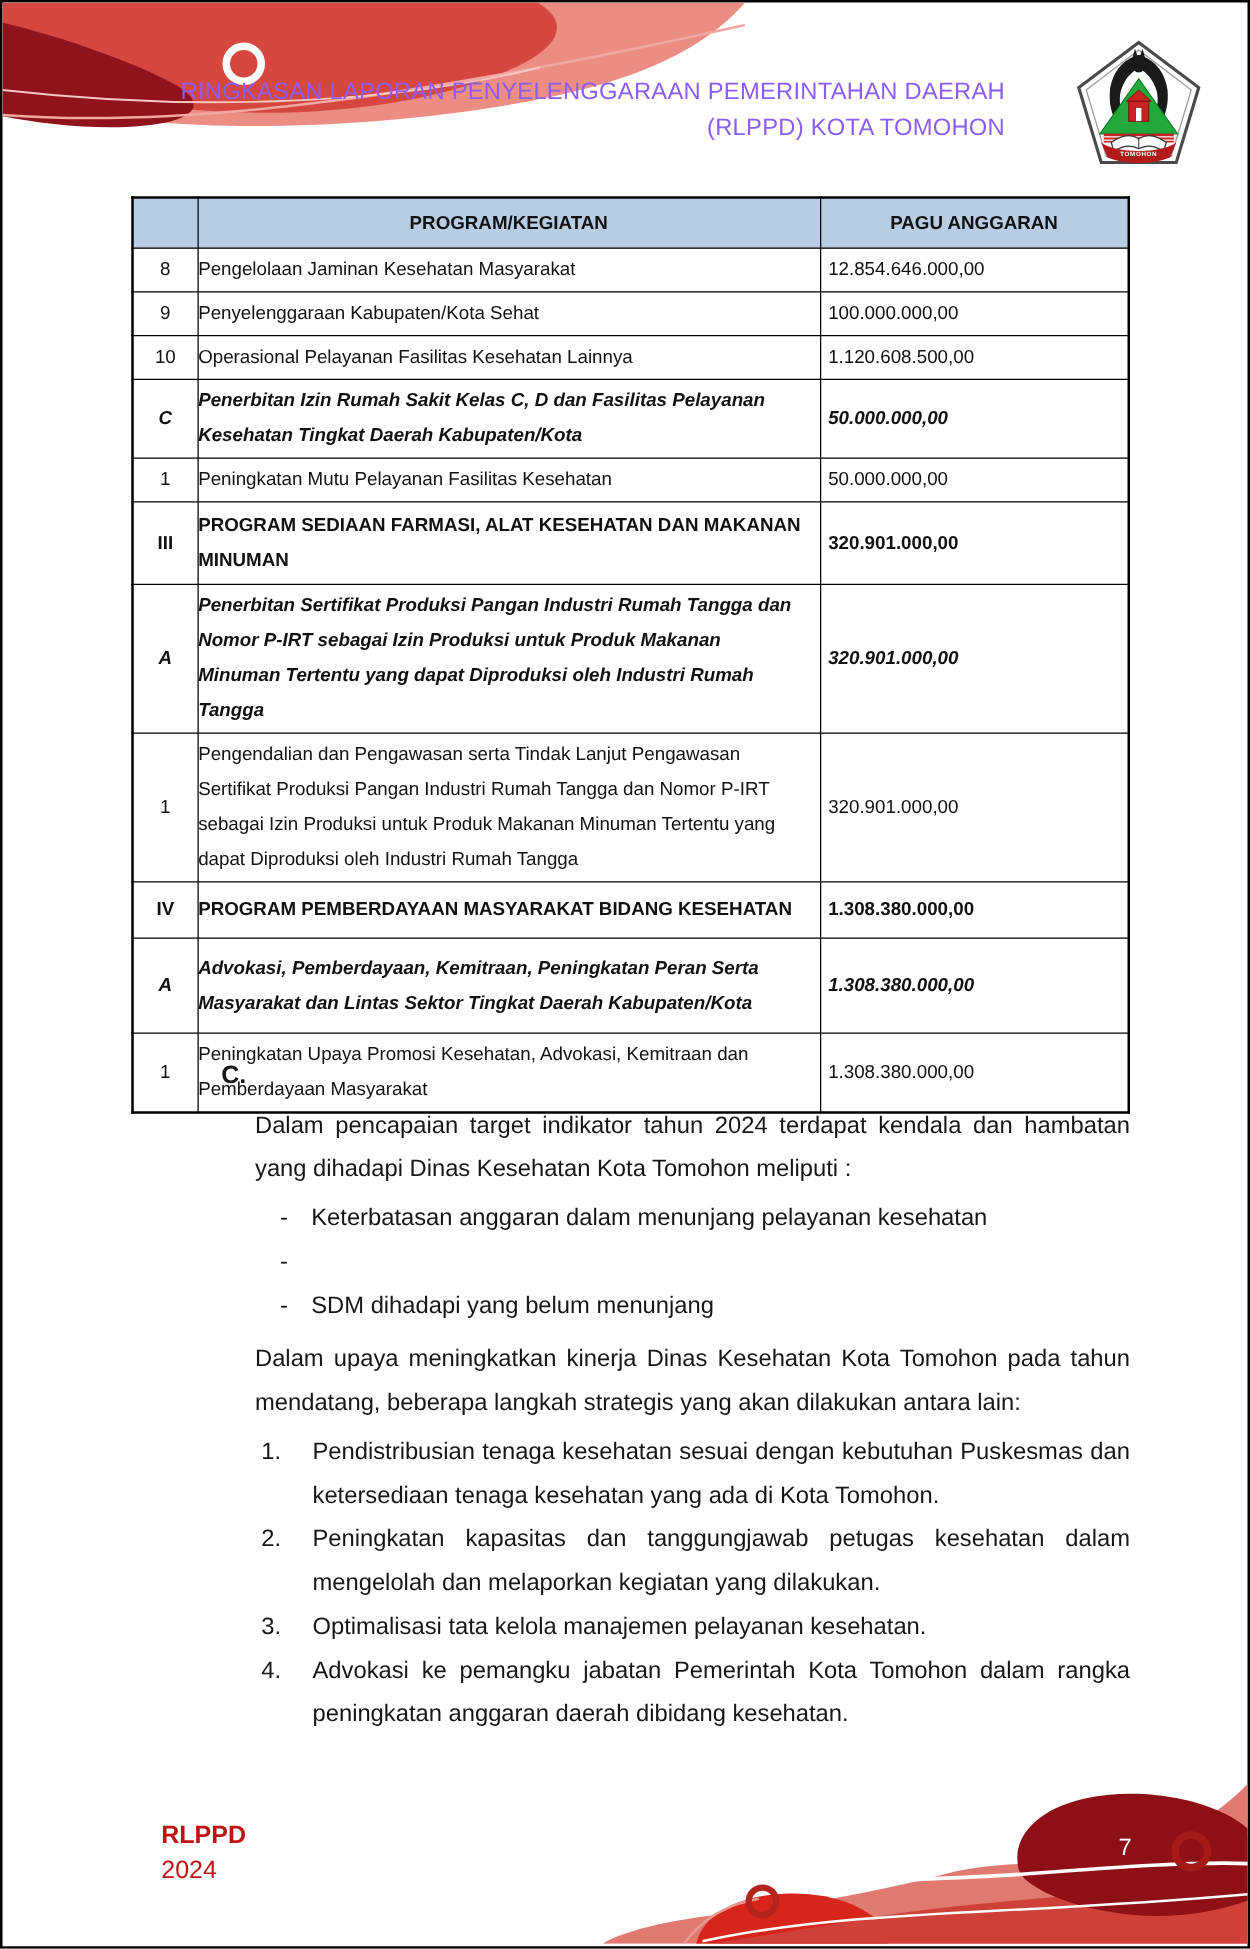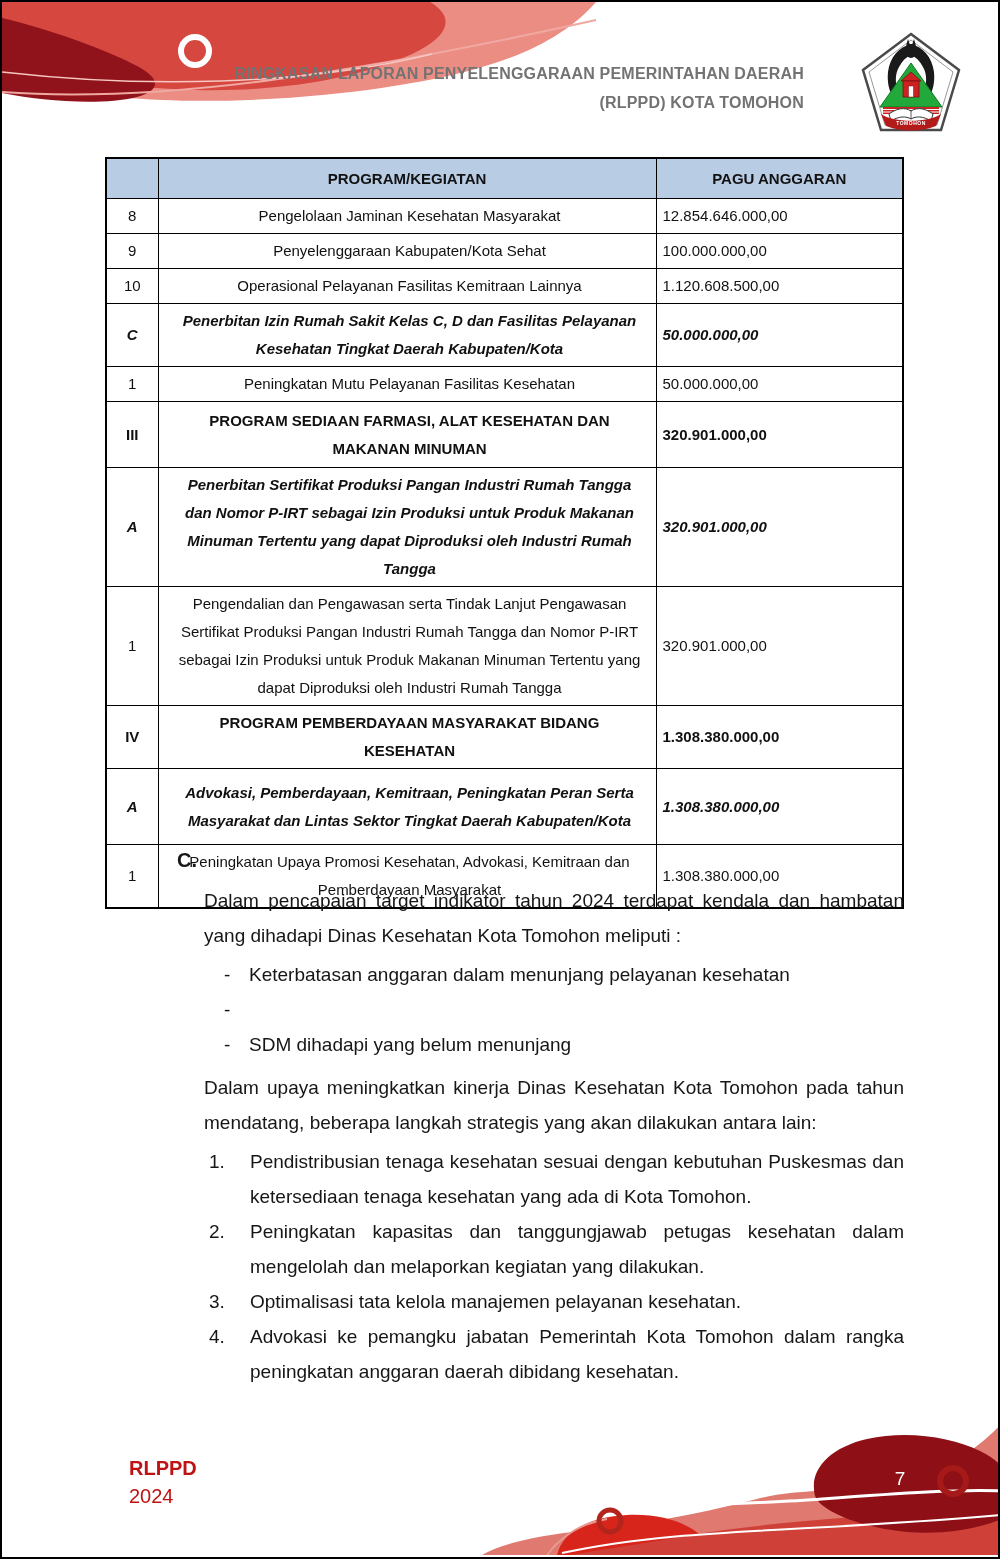--- a/index.html
+++ b/index.html
@@ -12,7 +12,7 @@
   .deco-top { position:absolute; top:0; left:0; }
   .doc-title {
     position:absolute; top:57px; right:194px; text-align:right;
-    color:#737373; font-weight:bold; font-size:16px; line-height:29px; letter-spacing:.2px;
+    color:#8b5cf6; font-weight:normal; font-size:19px; line-height:29px; letter-spacing:.2px;
   }
   .logo-wrap { position:absolute; top:28px; left:857px; width:104px; height:104px; }
   

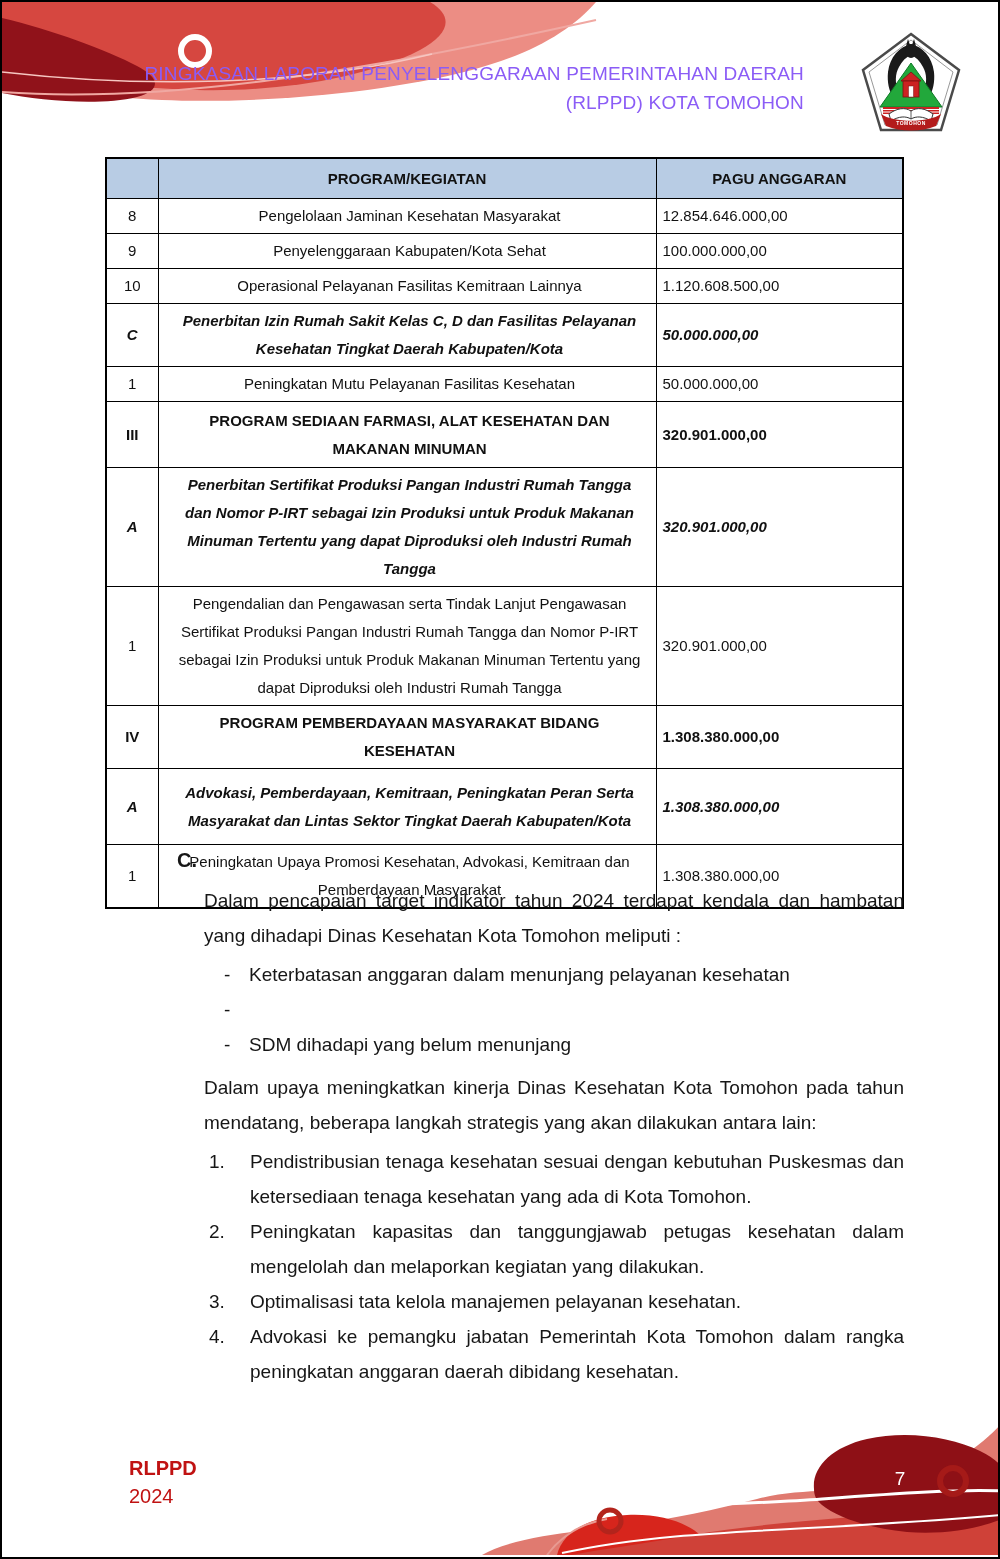--- a/index.html
+++ b/index.html
@@ -27,7 +27,7 @@
   table.budget th, table.budget td { border:1px solid #000; vertical-align:middle; line-height:28px; }
   table.budget thead th { background:#b8cce4; font-weight:bold; text-align:center; height:37px; }
   td.c-no   { text-align:center; }
-  td.c-prog { text-align:center; padding:3px 10px 3px 15px; }
+  td.c-prog { text-align:left; padding:3px 10px 3px 0; }
   td.c-pagu { text-align:left; padding:3px 11px 3px 6px; }
   tr.bold   { font-weight:bold; }
   tr.bi     { font-weight:bold; font-style:italic; }

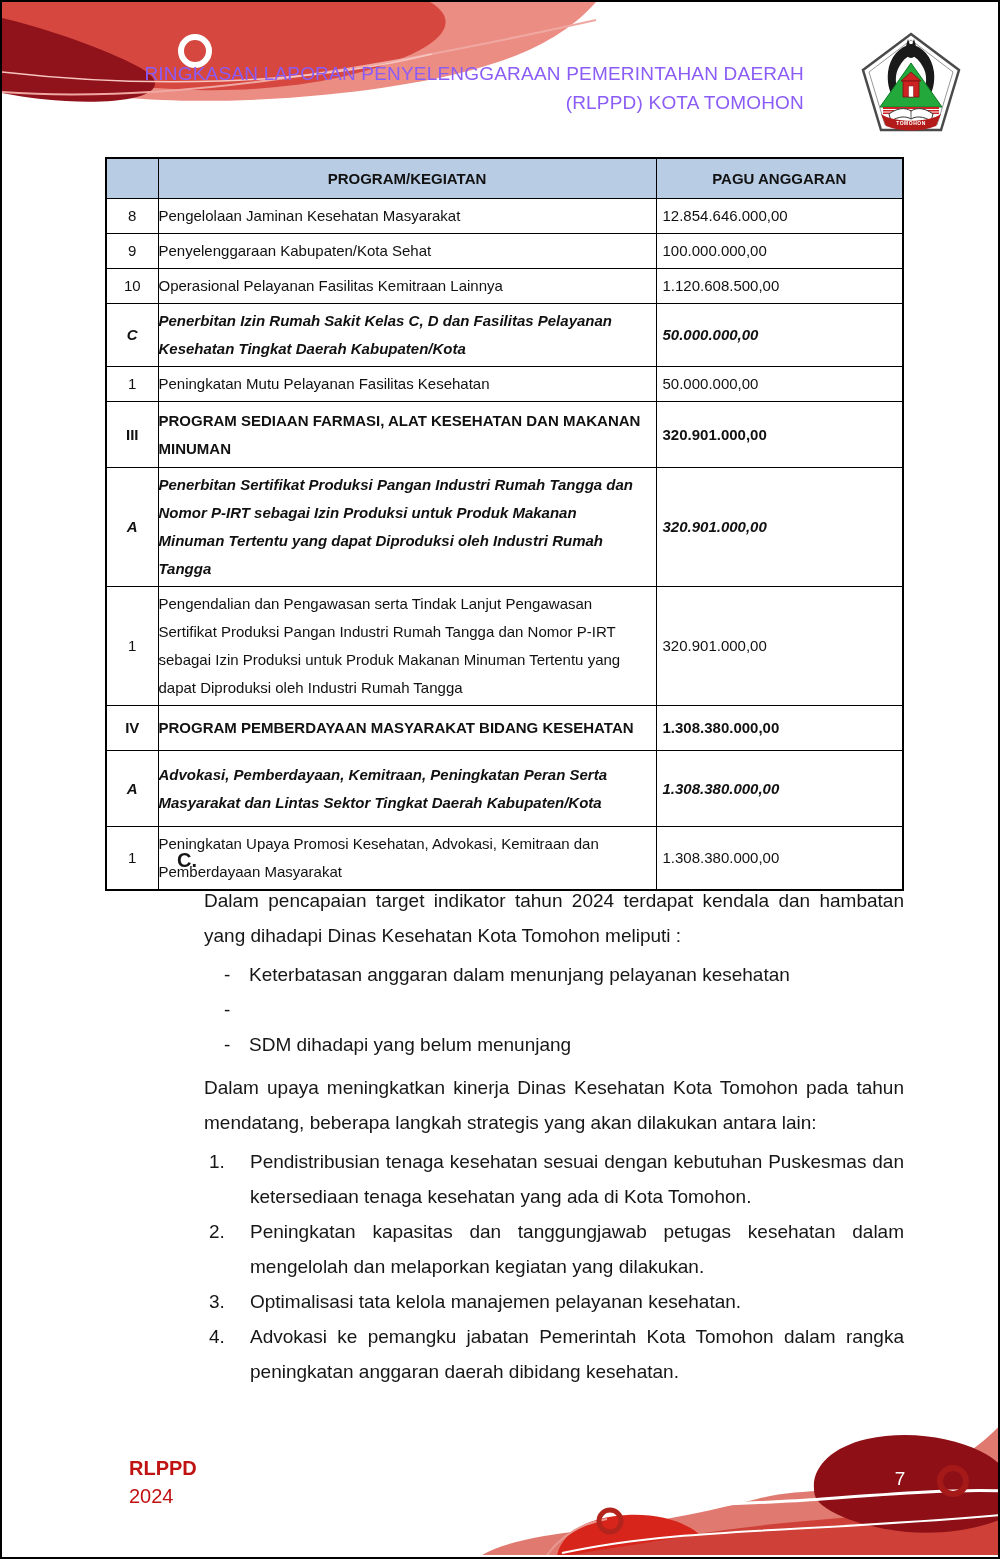--- a/index.html
+++ b/index.html
@@ -117,7 +117,7 @@
       </tr>
       <tr style="height:30px">
         <td class="c-no">10</td>
-        <td class="c-prog">Operasional Pelayanan Fasilitas Kemitraan Lainnya</td>
+        <td class="c-prog">Operasional Pelayanan Fasilitas Kesehatan Lainnya</td>
         <td class="c-pagu">1.120.608.500,00</td>
       </tr>
       <tr class="bi" style="height:57px">

